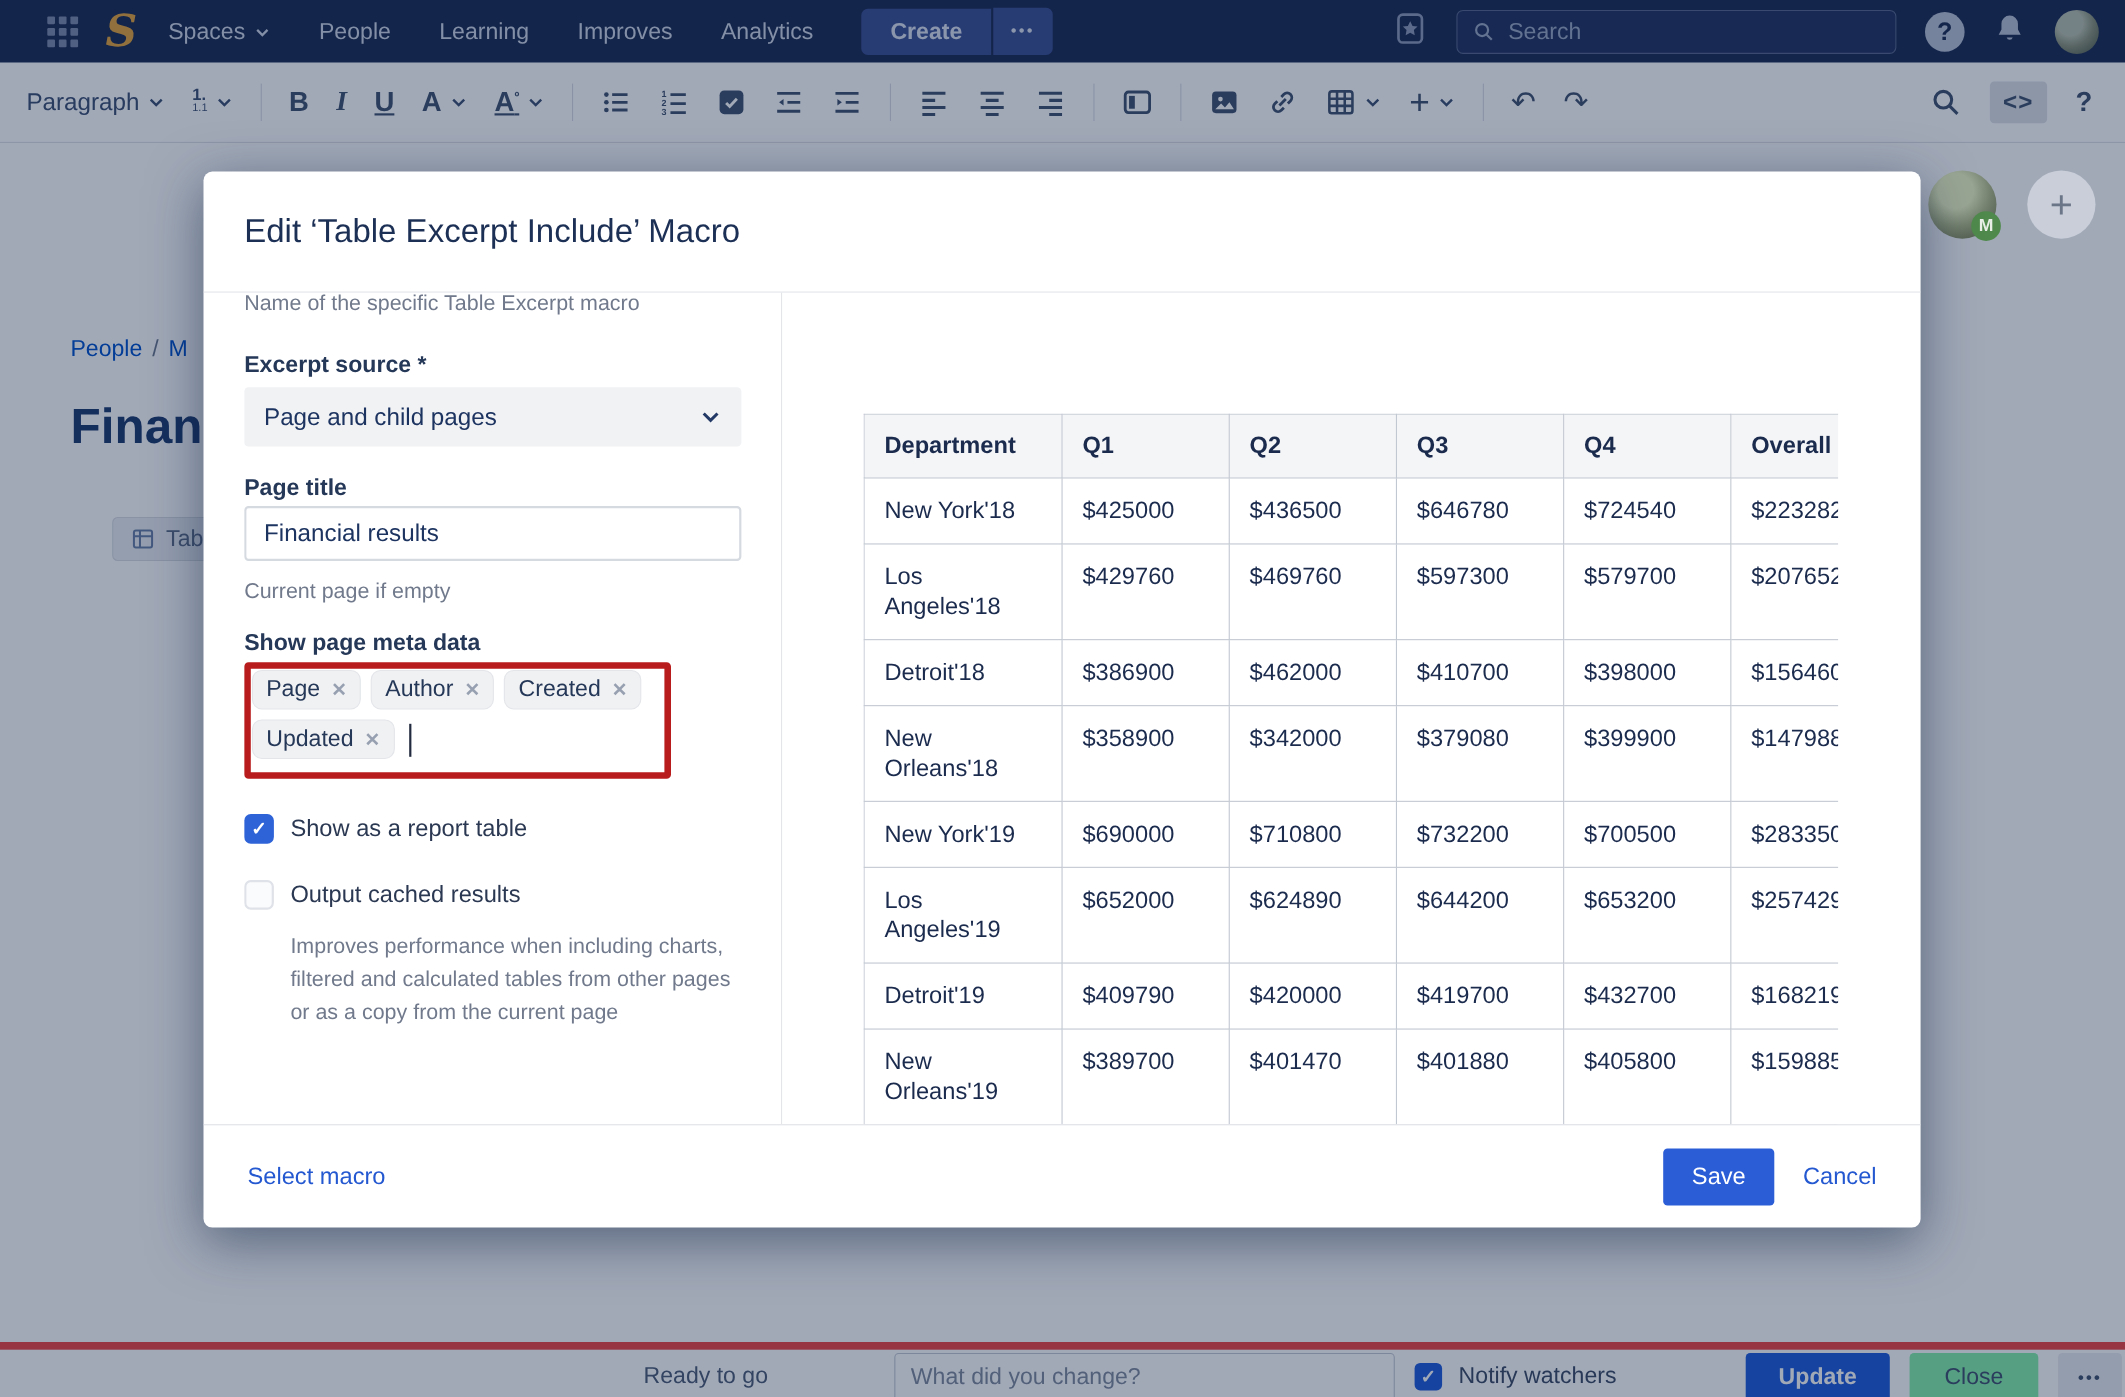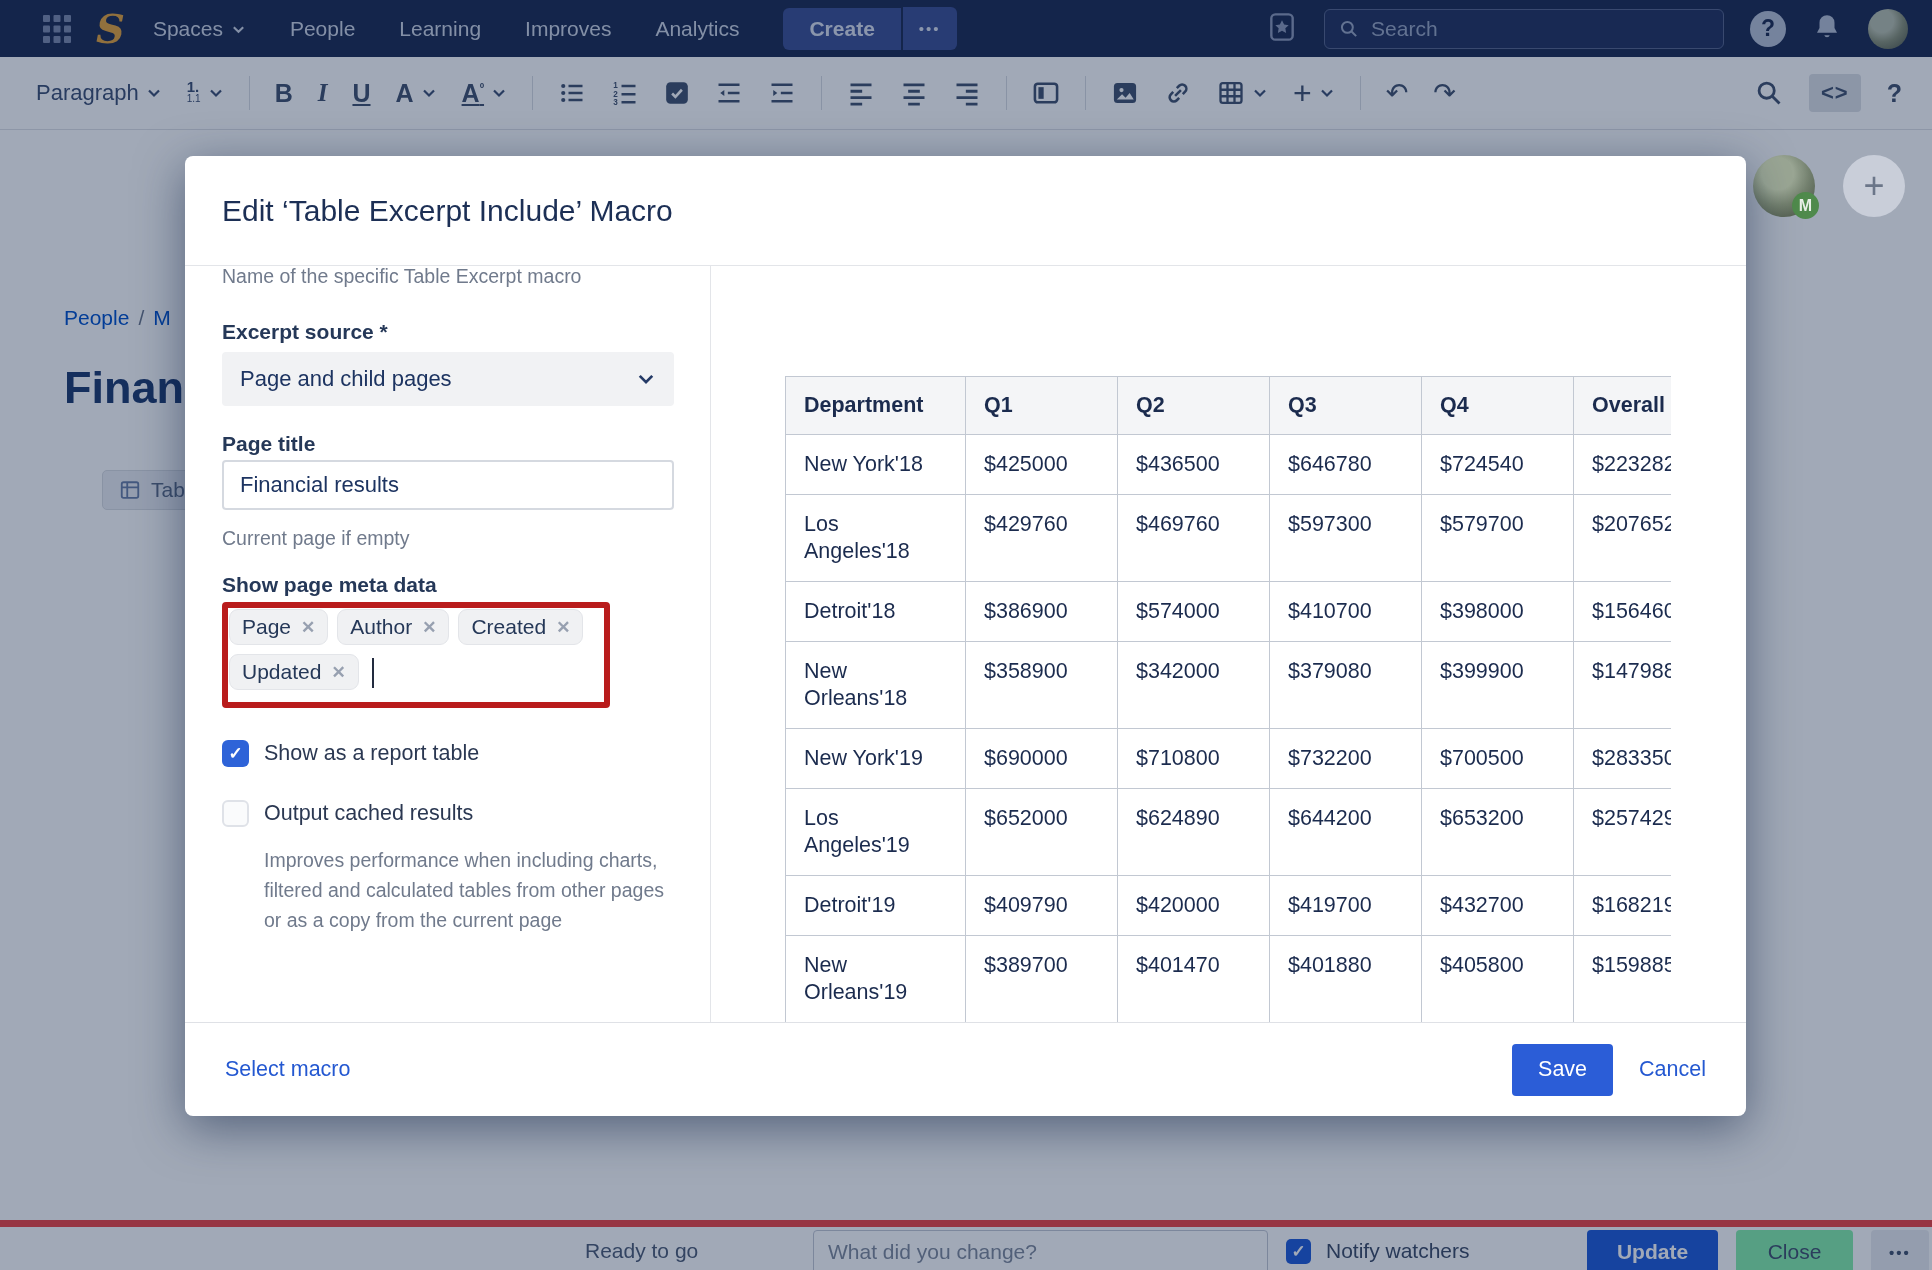--- a/index.html
+++ b/index.html
@@ -34,7 +34,7 @@
   
   .toolbar { position:absolute; left:0; top:57px; width:100%; height:73px; background:#fff;
              border-bottom:1px solid #dfe1e6; display:flex; align-items:center; gap:25px;
-             padding:0 30px 0 36px; color:#42526e; z-index:1; }
+             padding:0 30px 0 24px; color:#42526e; z-index:1; }
   .tb { display:flex; align-items:center; gap:7px; cursor:pointer; color:#42526e; background:none; border:none;
         font-family:"Liberation Sans", sans-serif; }
   .tb svg { display:block; }

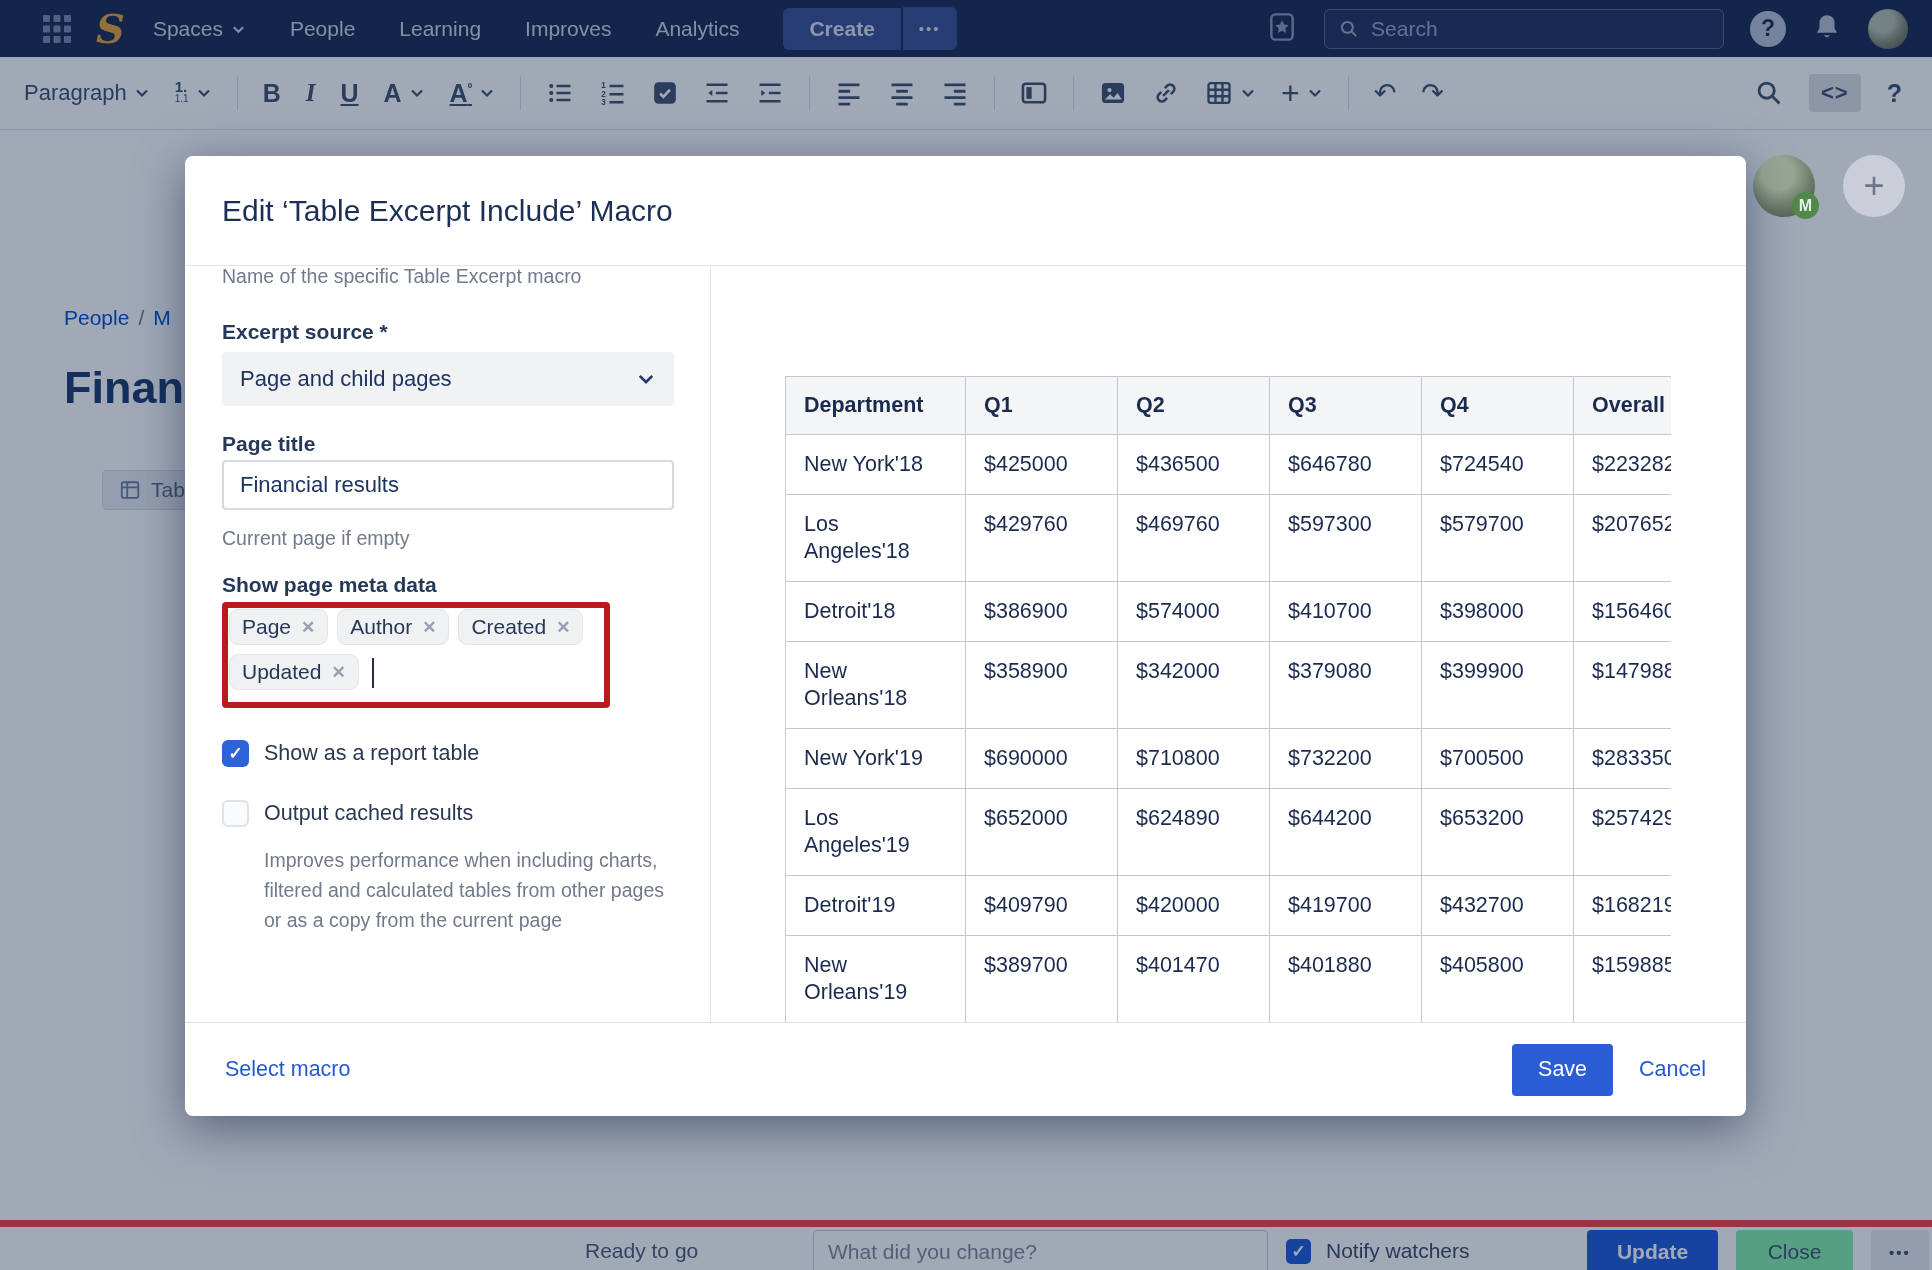--- a/index.html
+++ b/index.html
@@ -466,7 +466,7 @@
               <tr>
                 <td>Detroit'18</td>
                 <td>$386900</td>
-                <td>$574000</td>
+                <td>$462000</td>
                 <td>$410700</td>
                 <td>$398000</td>
                 <td>$1564600</td>

